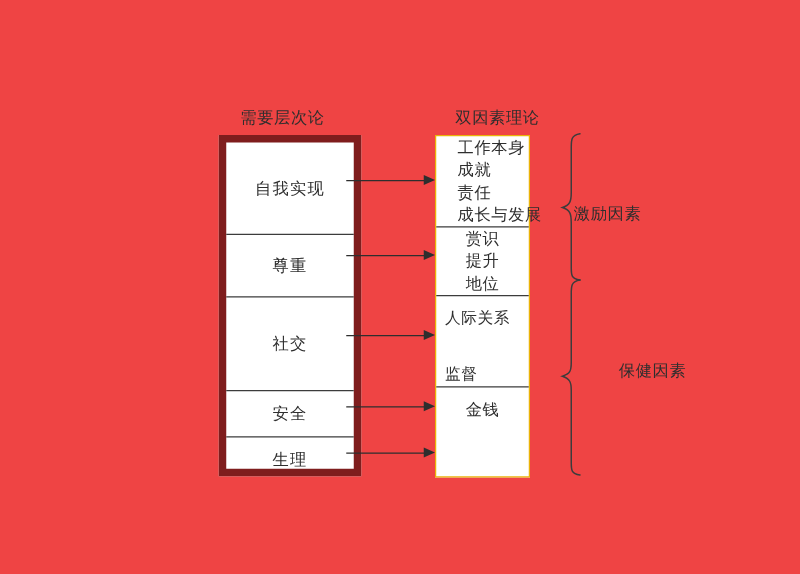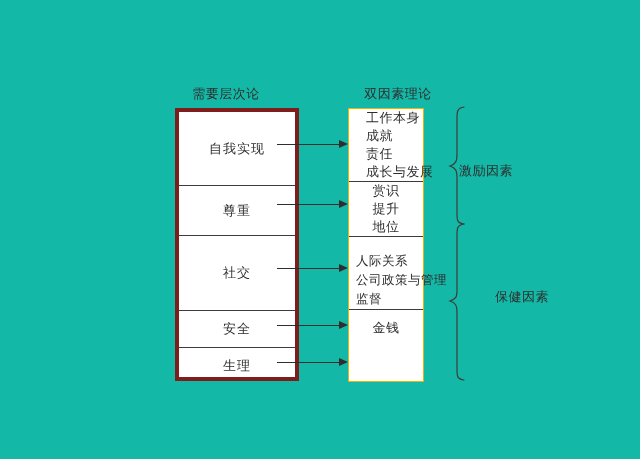--- a/index.html
+++ b/index.html
@@ -7,7 +7,7 @@
     position: relative;
     width: 640px;
     height: 459px;
-    background: #14b8a6;
+    background: #ef4444;
     font-family: "Liberation Sans", sans-serif;
     color: #2e2e2e;
     font-size: 13px;

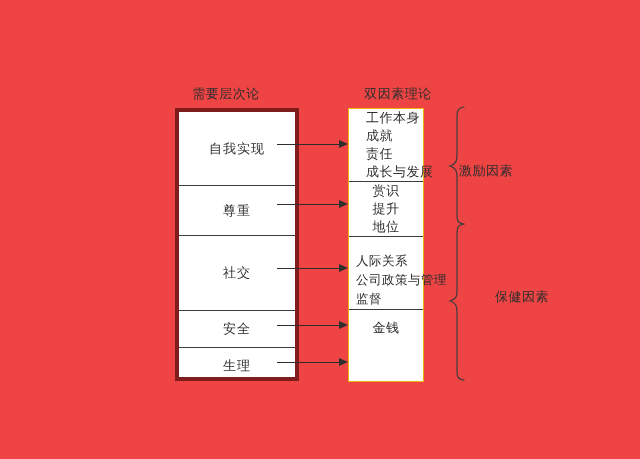--- a/index.html
+++ b/index.html
@@ -28,8 +28,8 @@
   .left-box {
     position: absolute;
     left: 175px; top: 108px;
-    width: 124px; height: 273px;
-    border: 4px solid #7f1d1d;
+    width: 114px; height: 273px;
+    border: 6px solid #7f1d1d;
     box-sizing: border-box;
     background: #ffffff;
   }

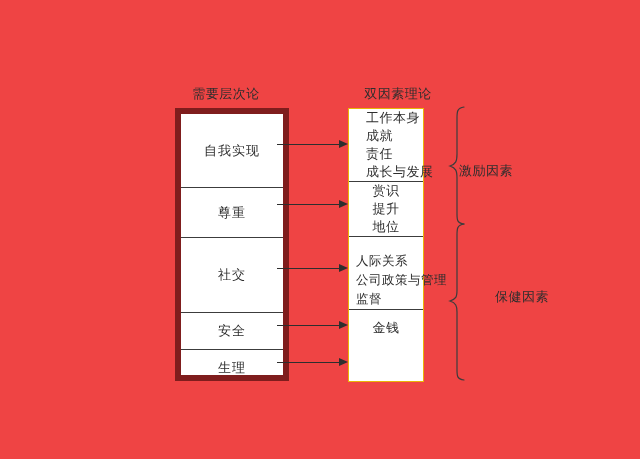--- a/index.html
+++ b/index.html
@@ -68,7 +68,7 @@
   .rsec .line { line-height: 18px; white-space: nowrap; letter-spacing: 0.5px; }
   .rsec.s1 { height: 72px; align-items: flex-start; padding-left: 17px; }
   .rsec.s2 { height: 55px; align-items: center; }
-  .rsec.s3 { height: 73px; align-items: flex-start; padding-left: 7px; padding-top: 26px; justify-content: flex-end; }
+  .rsec.s3 { height: 73px; align-items: flex-start; padding-left: 7px; padding-top: 8px; justify-content: space-between; }
   .rsec.s3 .line { line-height: 19px; font-size: 12.5px; }
   .rsec.s4 { height: 37px; align-items: center; }
   .rsec.s5 { height: 36px; align-items: center; }

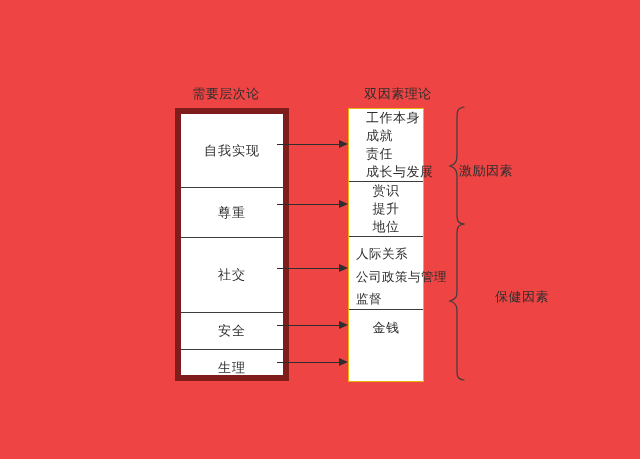--- a/index.html
+++ b/index.html
@@ -148,7 +148,6 @@
     </div>
     <div class="rsec s3">
       <span class="line">人际关系</span>
-      <span class="line">公司政策与管理</span>
       <span class="line">监督</span>
     </div>
     <div class="rsec s5">

